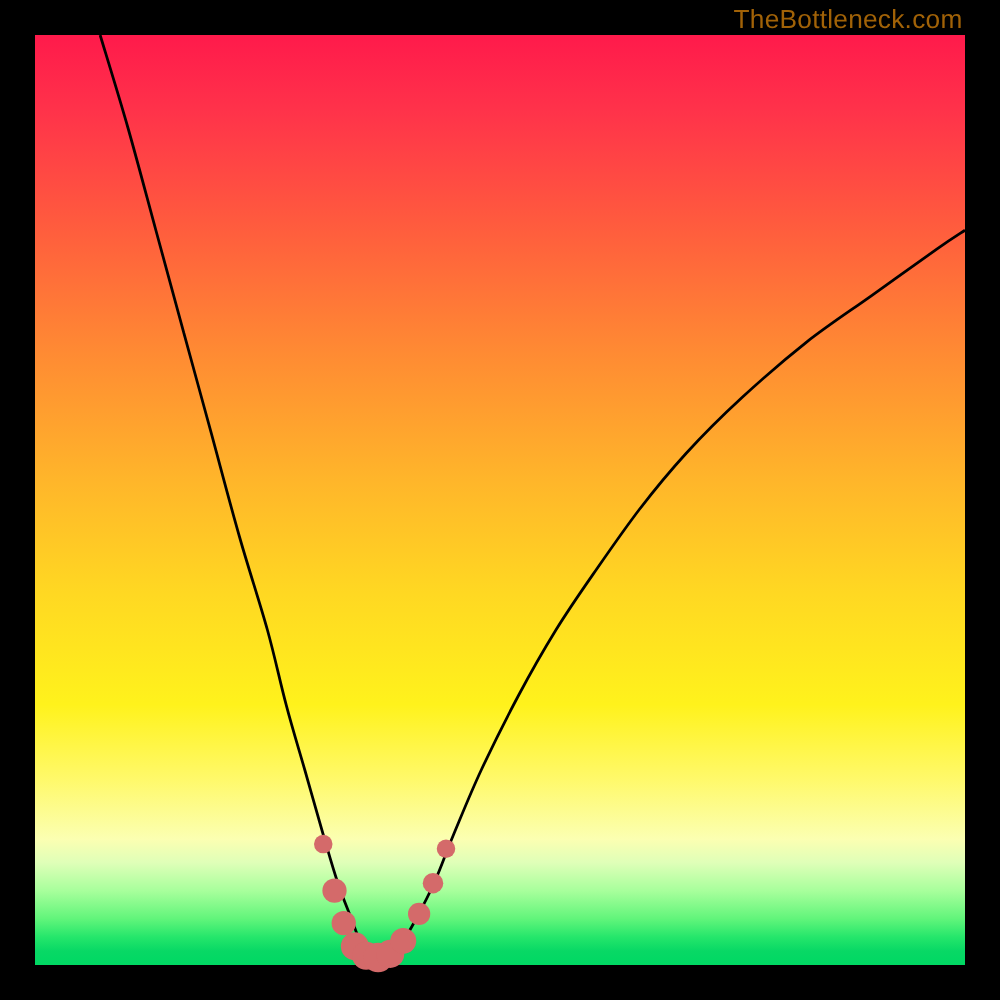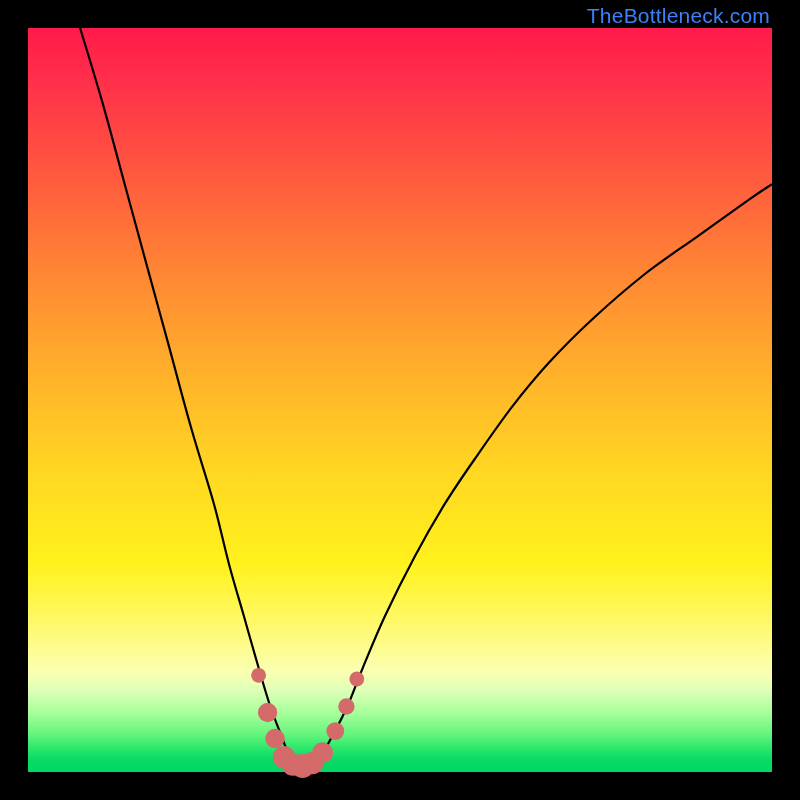--- a/index.html
+++ b/index.html
@@ -47,7 +47,7 @@
     position: absolute;
     top: 4px;
     right: 30px;
-    color: #3b82f6;
+    color: #a16207;
     font-size: 21px;
     letter-spacing: 0.2px;
     font-weight: 500;

